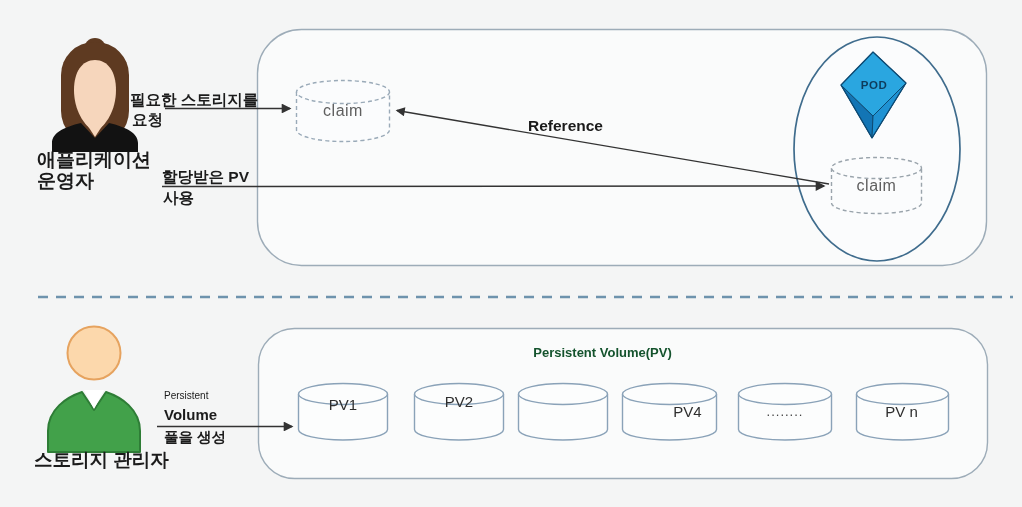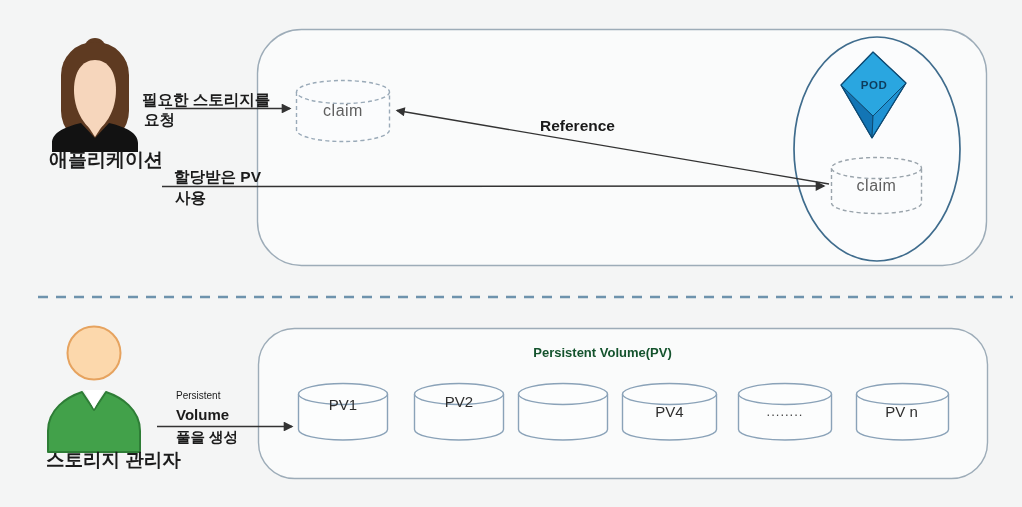--- a/index.html
+++ b/index.html
@@ -16,7 +16,7 @@
   .layer-svg{position:absolute;left:0;top:0;z-index:1;}
   .label{
     position:absolute;z-index:2;white-space:nowrap;
-    color:#1b1b1b;line-height:1.12;padding-left:12px;
+    color:#1b1b1b;line-height:1.12;
   }
   .center-box{
     position:absolute;z-index:2;display:flex;

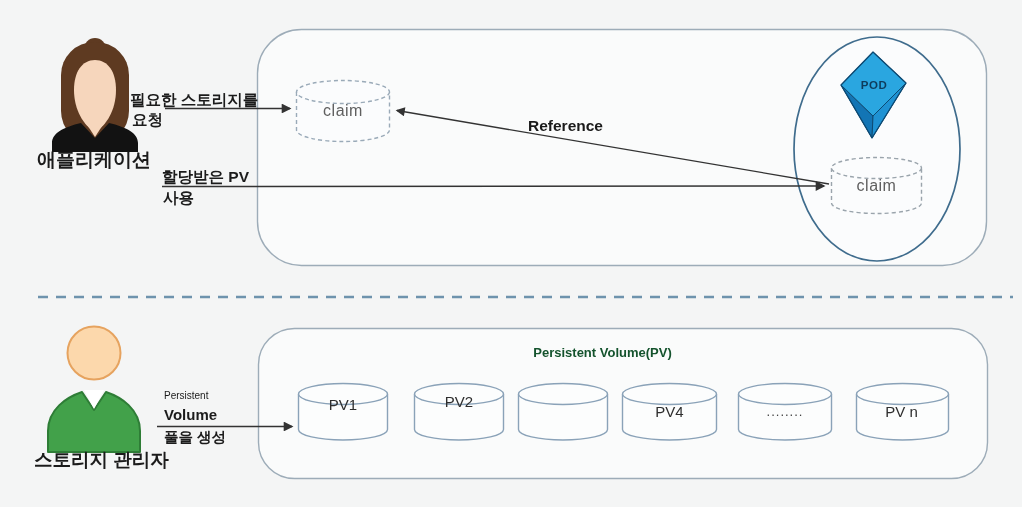--- a/index.html
+++ b/index.html
@@ -117,6 +117,7 @@
 
   <div class="label kr-big" style="left:37px;top:149px;">
     <div>애플리케이션</div>
+    <div>운영자</div>
   </div>
 
   <div class="label kr-mid" style="left:130px;top:91px;">필요한 스토리지를</div>

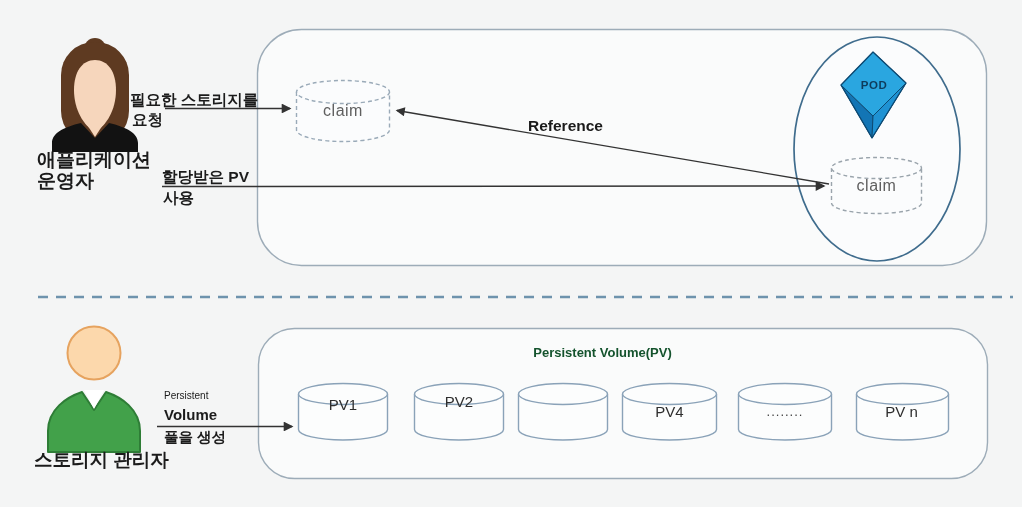--- a/index.html
+++ b/index.html
@@ -144,7 +144,7 @@
 
   <div class="center-box pv-text" style="left:298px;top:383px;width:90px;height:43px;">PV1</div>
   <div class="center-box pv-text" style="left:414px;top:373px;width:90px;height:57px;">PV2</div>
-  <div class="center-box pv-text" style="left:622px;top:383px;width:95px;height:57px;">PV4</div>
+  <div class="center-box pv-text" style="left:622px;top:383px;width:95px;height:57px;padding-left:18px;">PV4</div>
   <div class="center-box dots-text" style="left:738px;top:383px;width:94px;height:57px;">........</div>
   <div class="center-box pv-text" style="left:856px;top:383px;width:91px;height:57px;">PV n</div>
 

